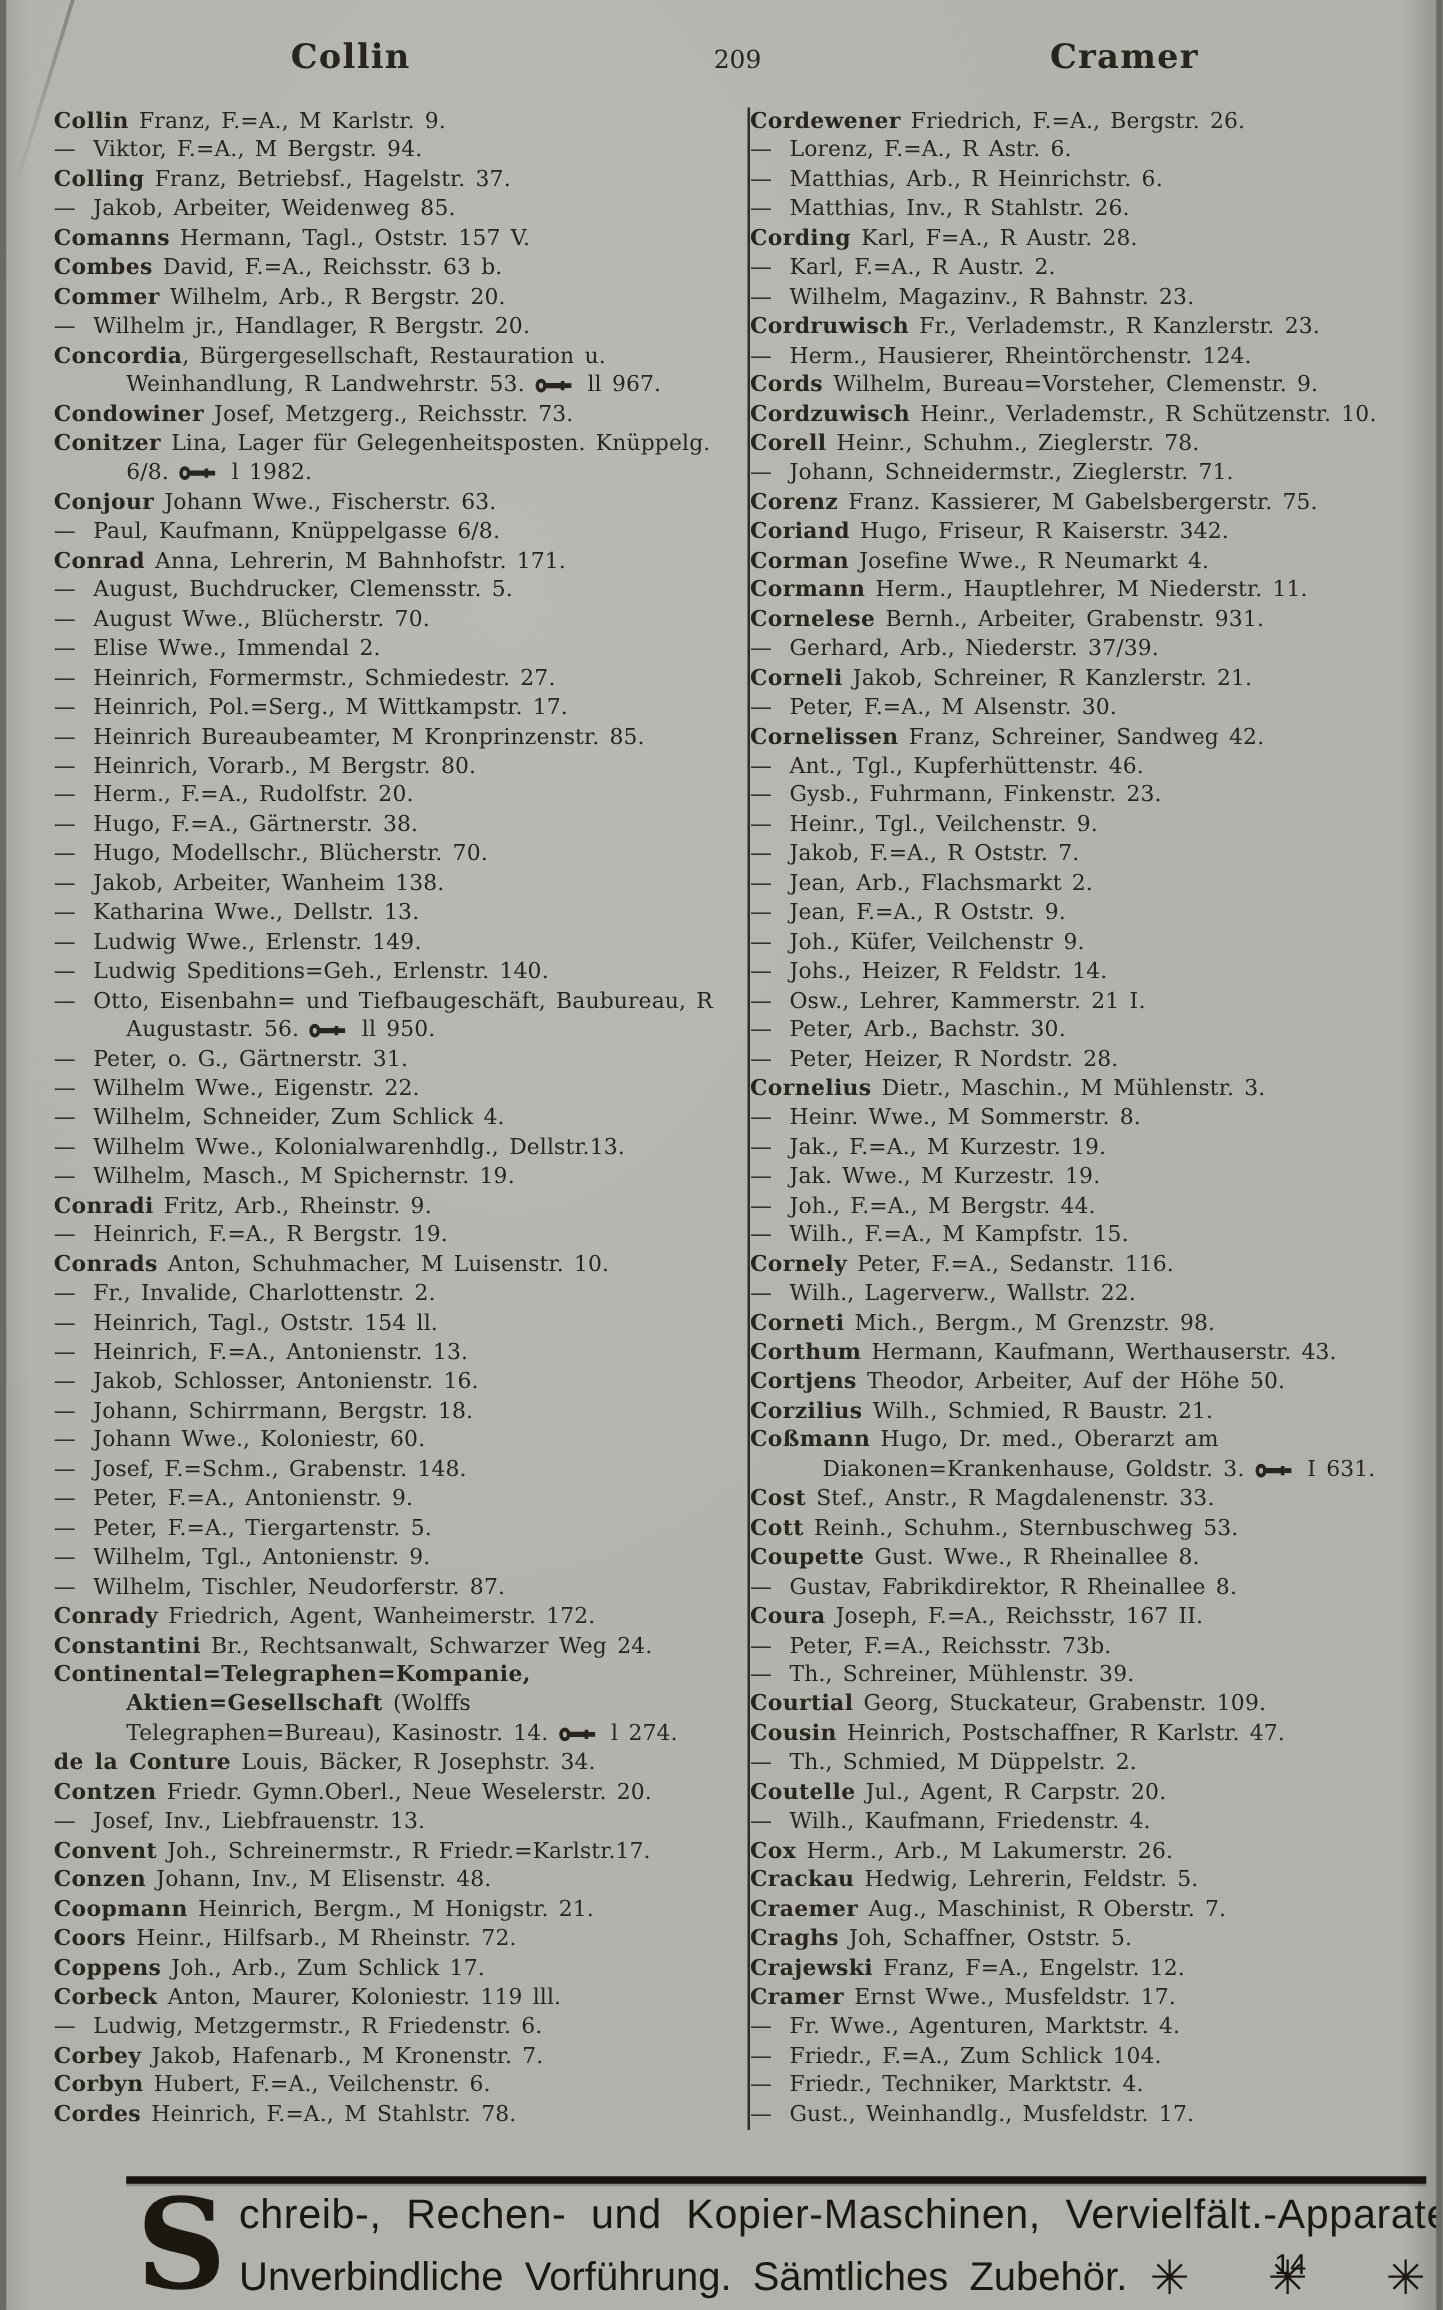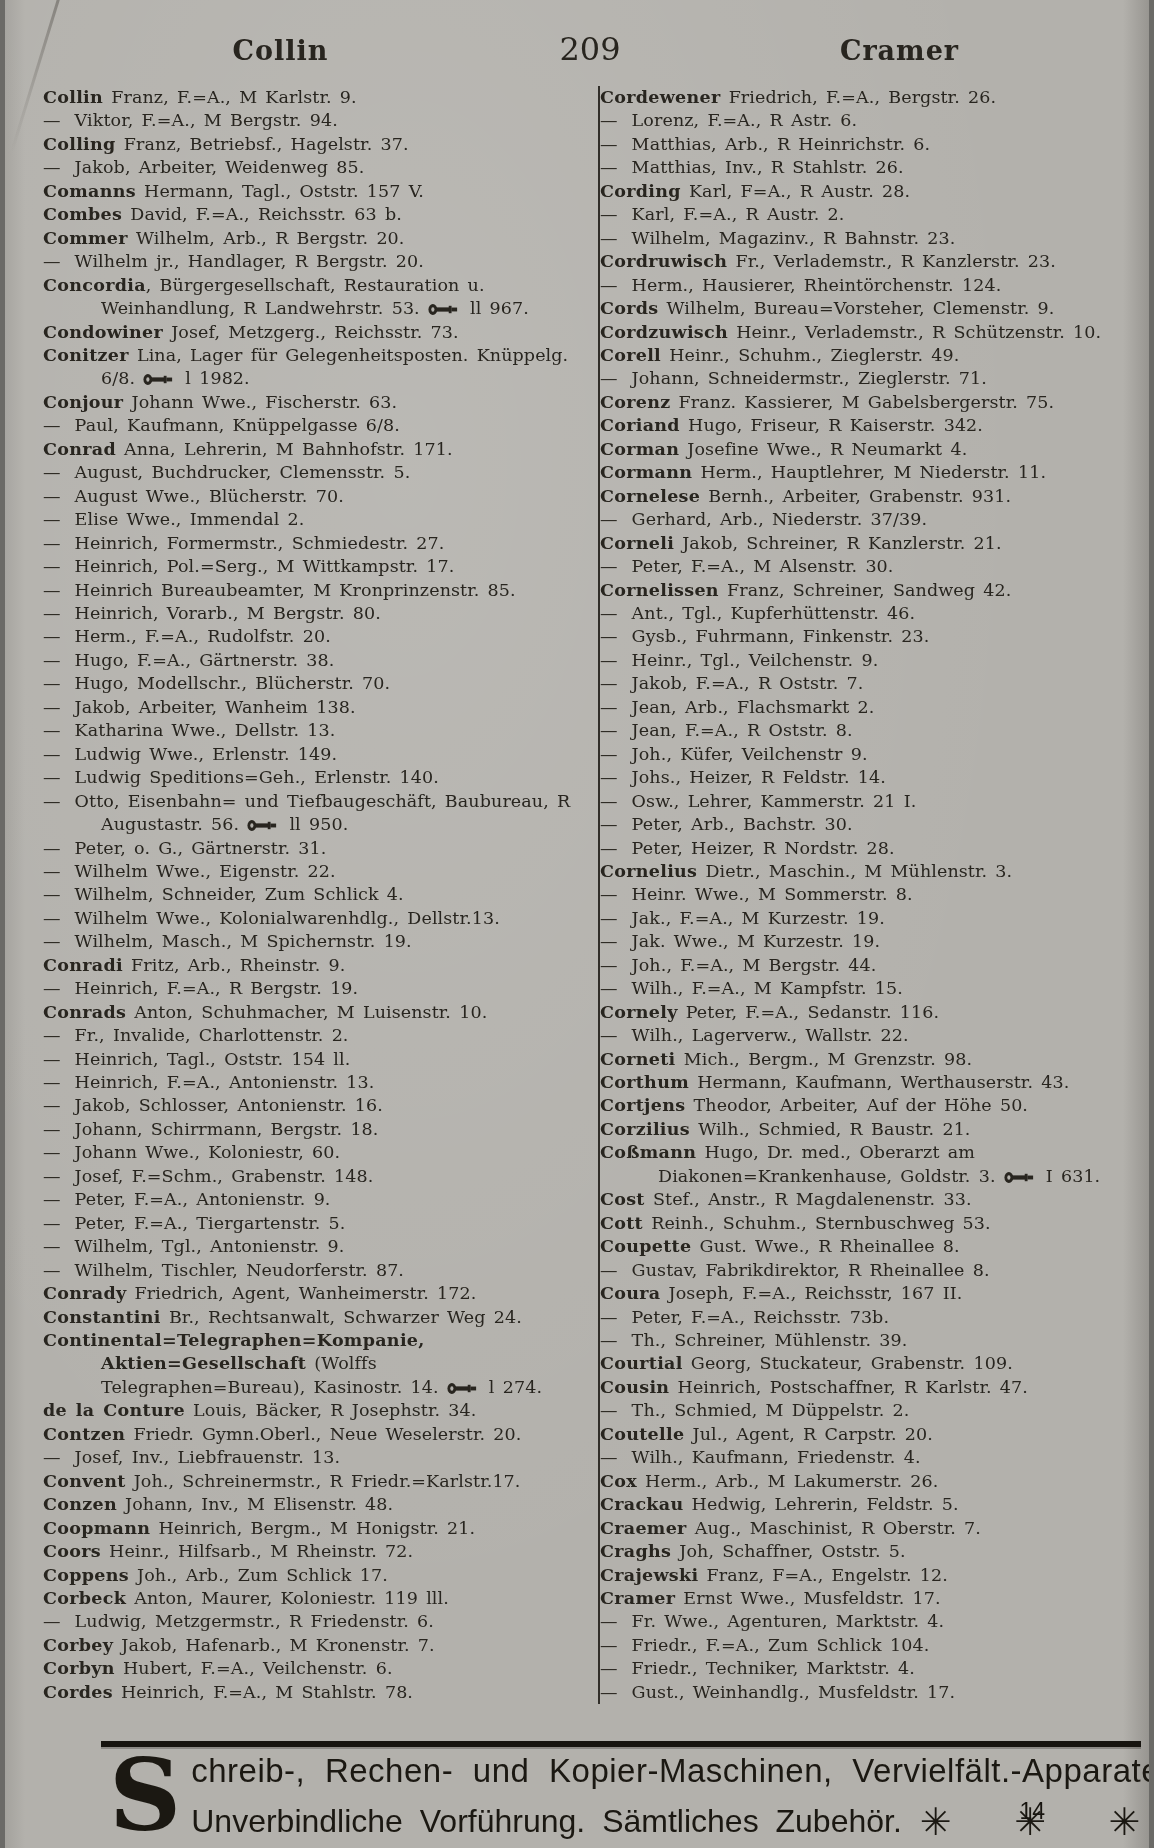--- a/index.html
+++ b/index.html
@@ -30,7 +30,7 @@
   .header .hword{
     text-align:center;font-weight:bold;font-size:27px;letter-spacing:1px;
   }
-  .header .hnum{text-align:center;font-size:32px;}
+  .header .hnum{text-align:center;font-size:20px;}
   
   .columns{
     position:absolute;top:86px;left:38px;right:8px;

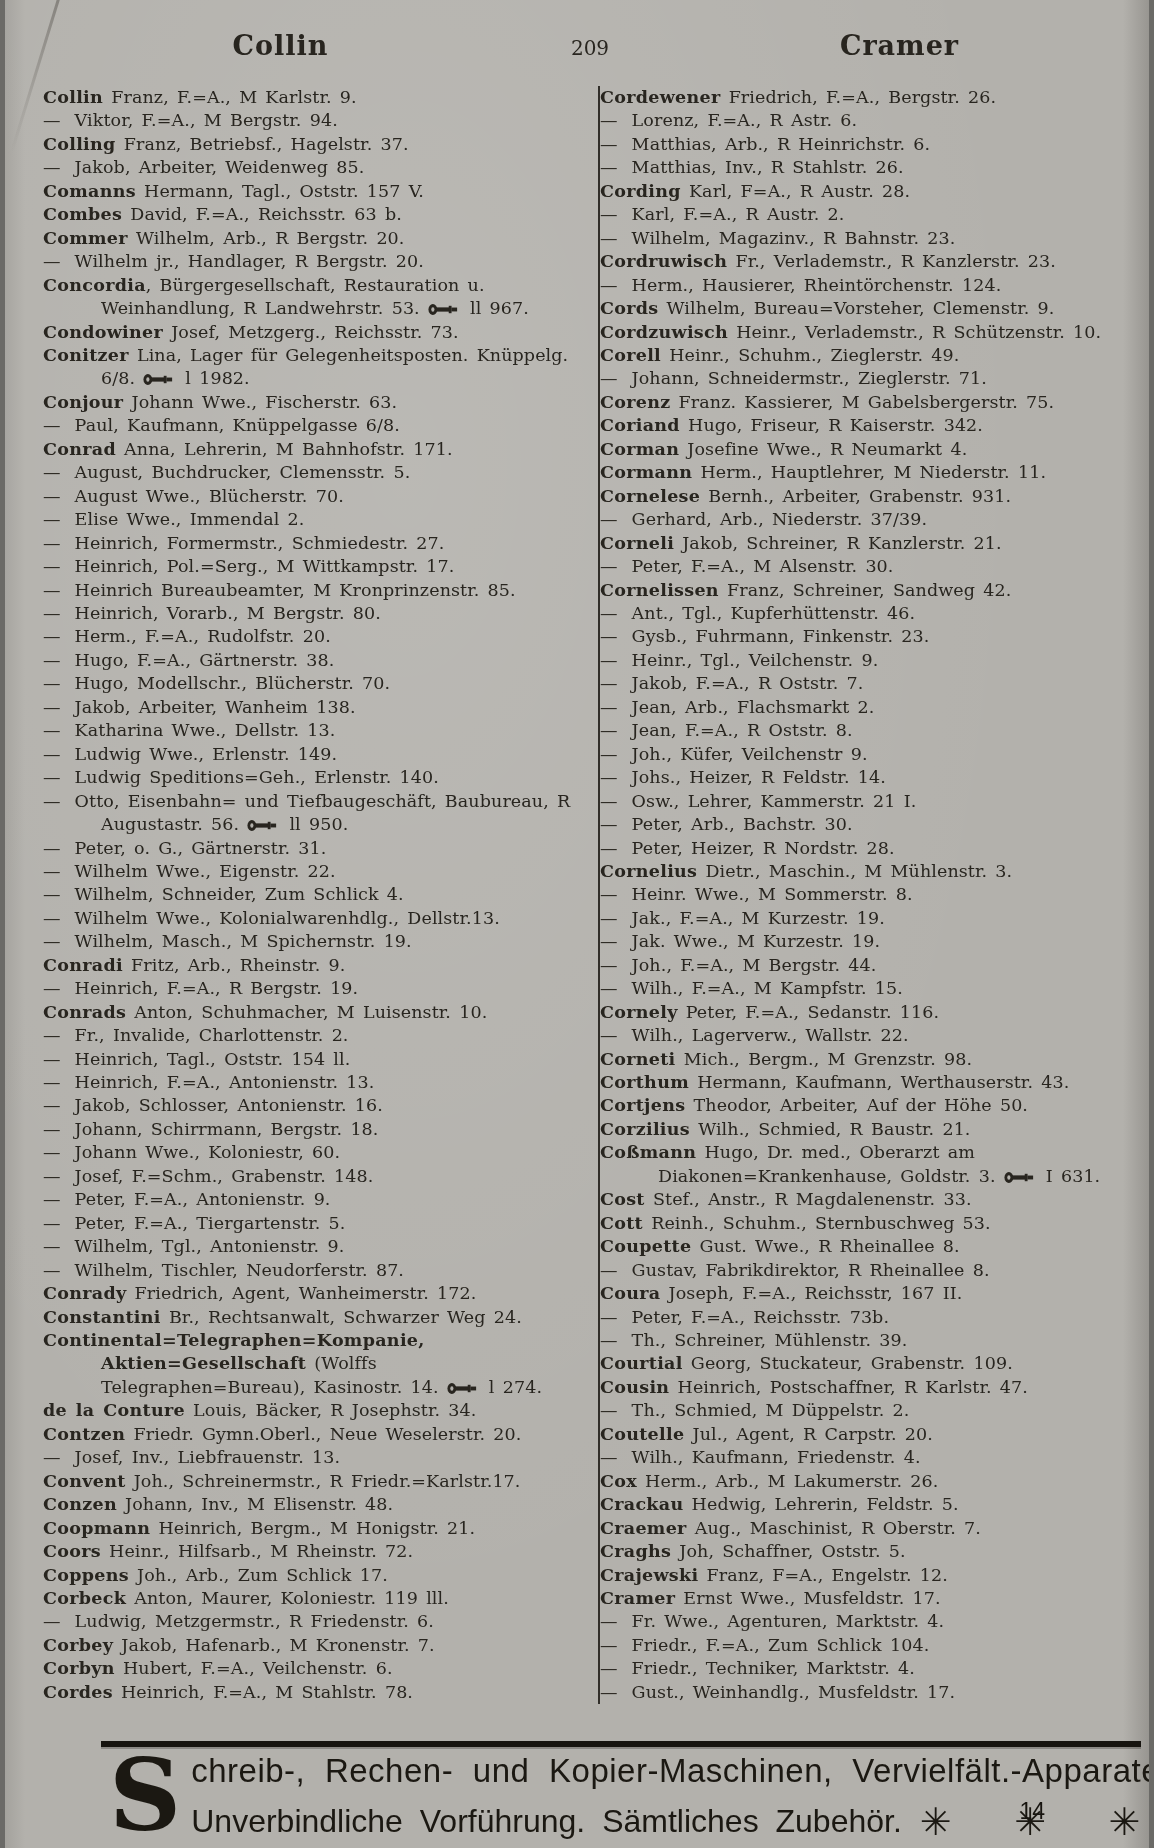--- a/index.html
+++ b/index.html
@@ -187,7 +187,7 @@
         <p class="entry"><span class="dash">—</span><span>Herm., Hausierer, Rheintörchenstr. 124.</span></p>
         <p class="entry"><b>Cords</b><span> Wilhelm, Bureau=Vorsteher, Clemenstr. 9.</span></p>
         <p class="entry"><b>Cordzuwisch</b><span> Heinr., Verlademstr., R Schützenstr. 10.</span></p>
-        <p class="entry"><b>Corell</b><span> Heinr., Schuhm., Zieglerstr. 49.</span></p>
+        <p class="entry"><b>Corell</b><span> Heinr., Schuhm., Zieglerstr. 78.</span></p>
         <p class="entry"><span class="dash">—</span><span>Johann, Schneidermstr., Zieglerstr. 71.</span></p>
         <p class="entry"><b>Corenz</b><span> Franz. Kassierer, M Gabelsbergerstr. 75.</span></p>
         <p class="entry"><b>Coriand</b><span> Hugo, Friseur, R Kaiserstr. 342.</span></p>

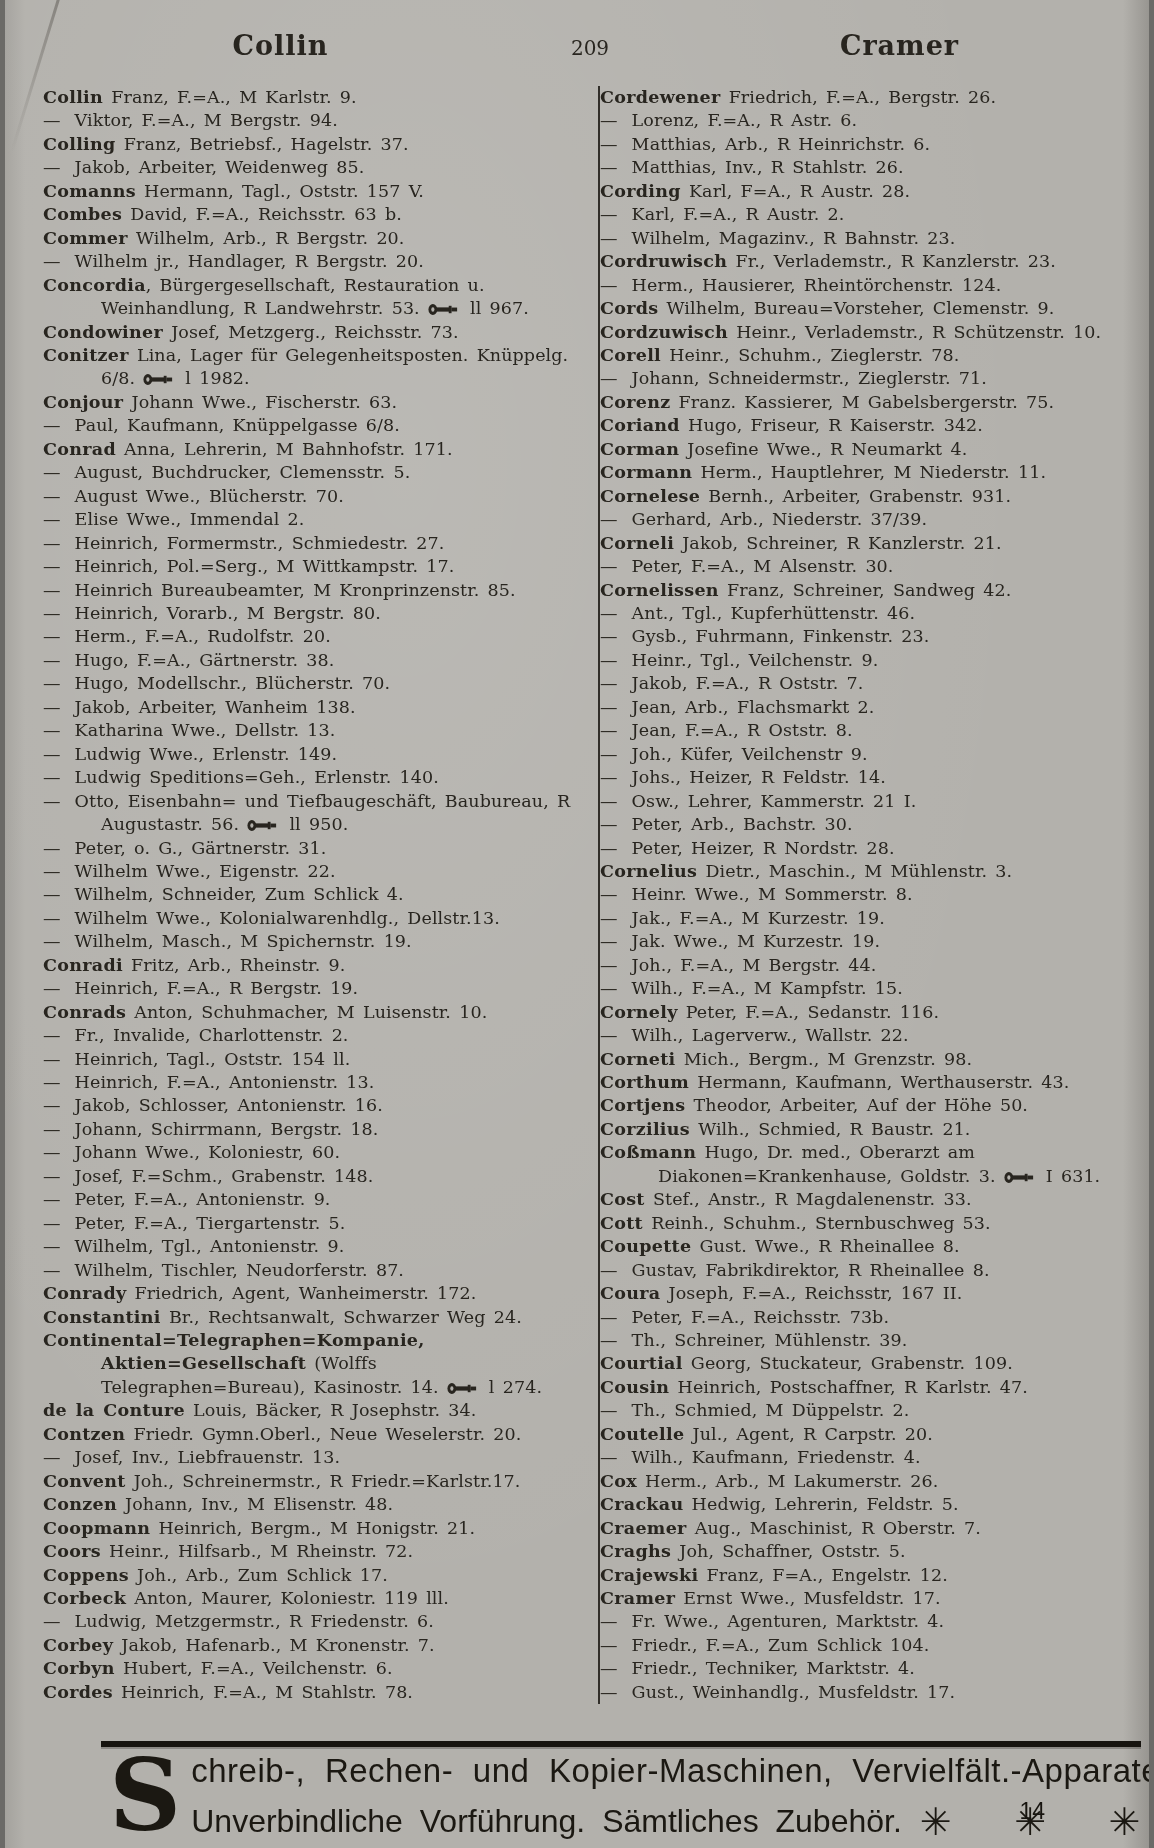--- a/index.html
+++ b/index.html
@@ -203,7 +203,7 @@
         <p class="entry"><span class="dash">—</span><span>Heinr., Tgl., Veilchenstr. 9.</span></p>
         <p class="entry"><span class="dash">—</span><span>Jakob, F.=A., R Oststr. 7.</span></p>
         <p class="entry"><span class="dash">—</span><span>Jean, Arb., Flachsmarkt 2.</span></p>
-        <p class="entry"><span class="dash">—</span><span>Jean, F.=A., R Oststr. 8.</span></p>
+        <p class="entry"><span class="dash">—</span><span>Jean, F.=A., R Oststr. 9.</span></p>
         <p class="entry"><span class="dash">—</span><span>Joh., Küfer, Veilchenstr 9.</span></p>
         <p class="entry"><span class="dash">—</span><span>Johs., Heizer, R Feldstr. 14.</span></p>
         <p class="entry"><span class="dash">—</span><span>Osw., Lehrer, Kammerstr. 21 I.</span></p>

